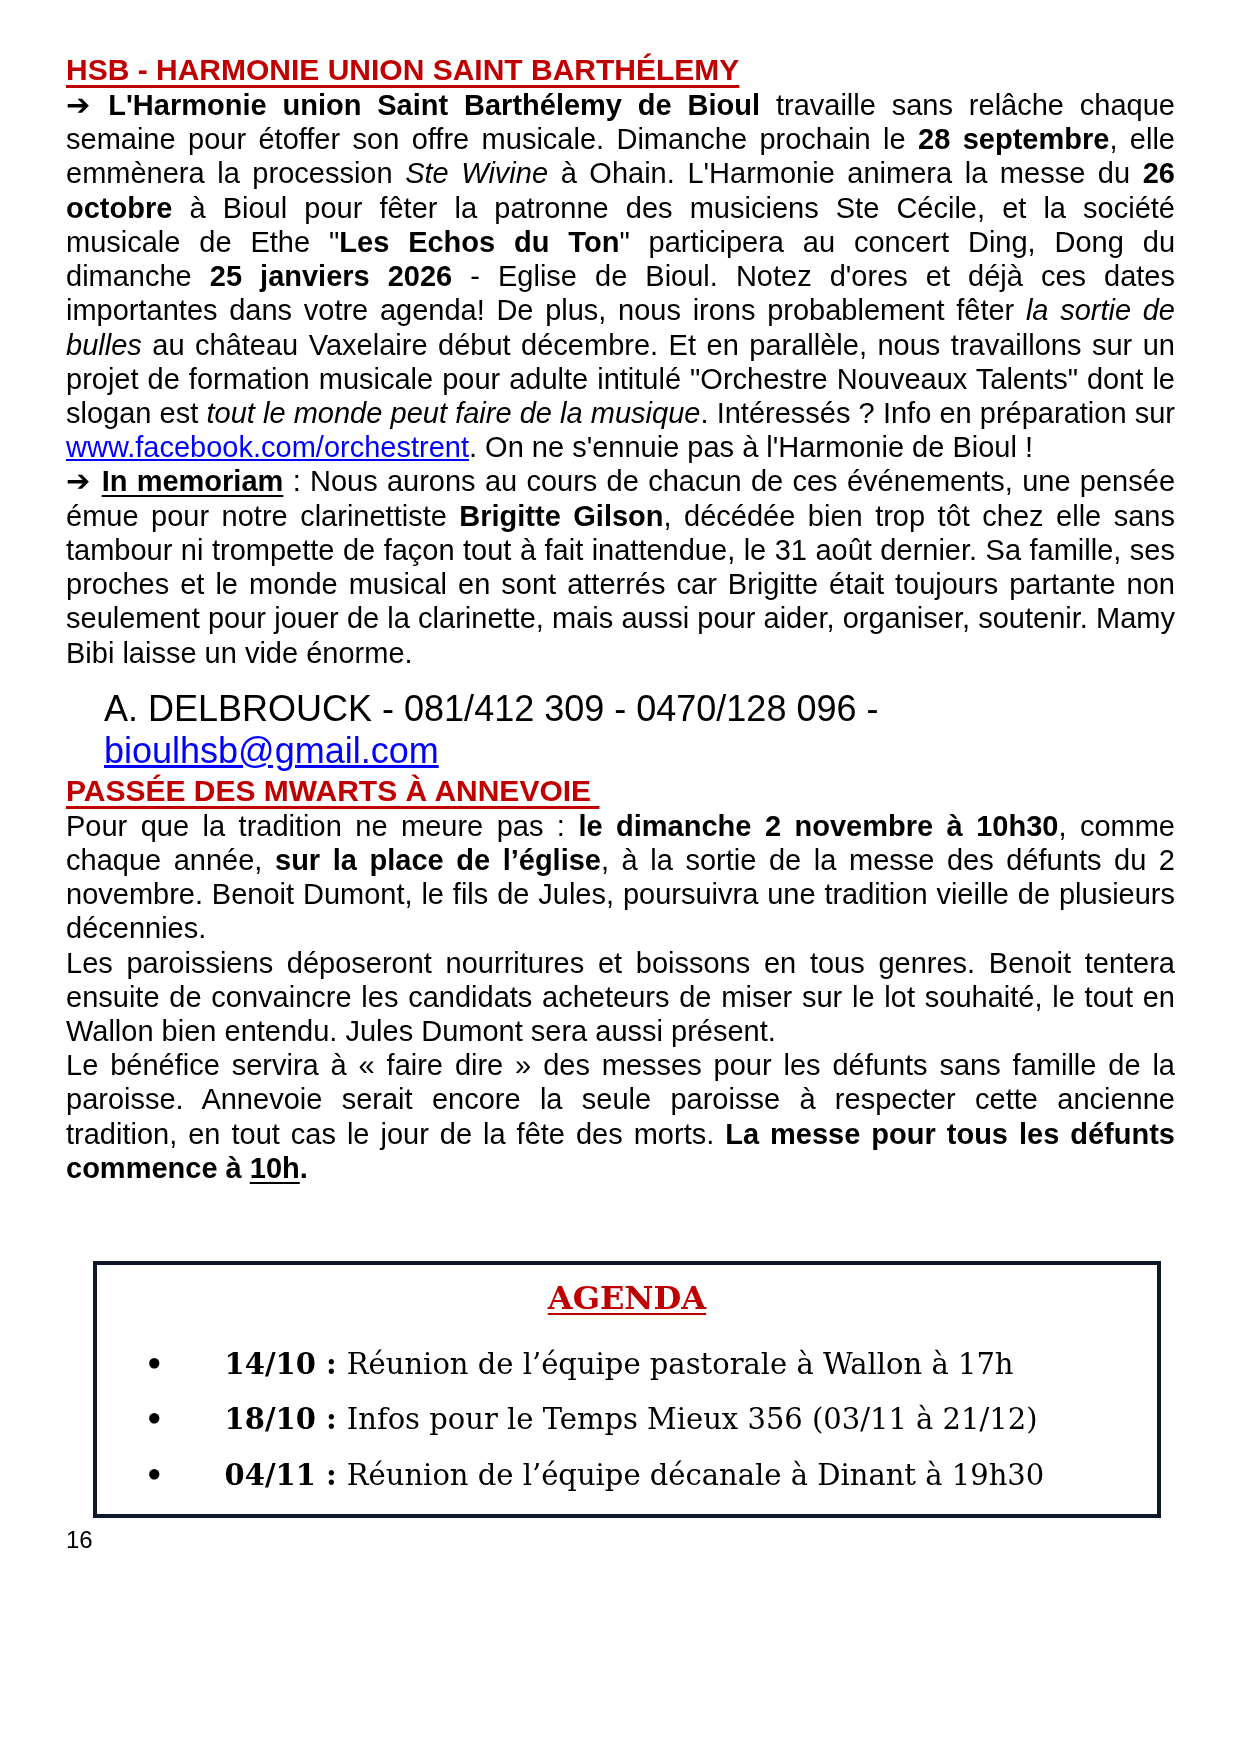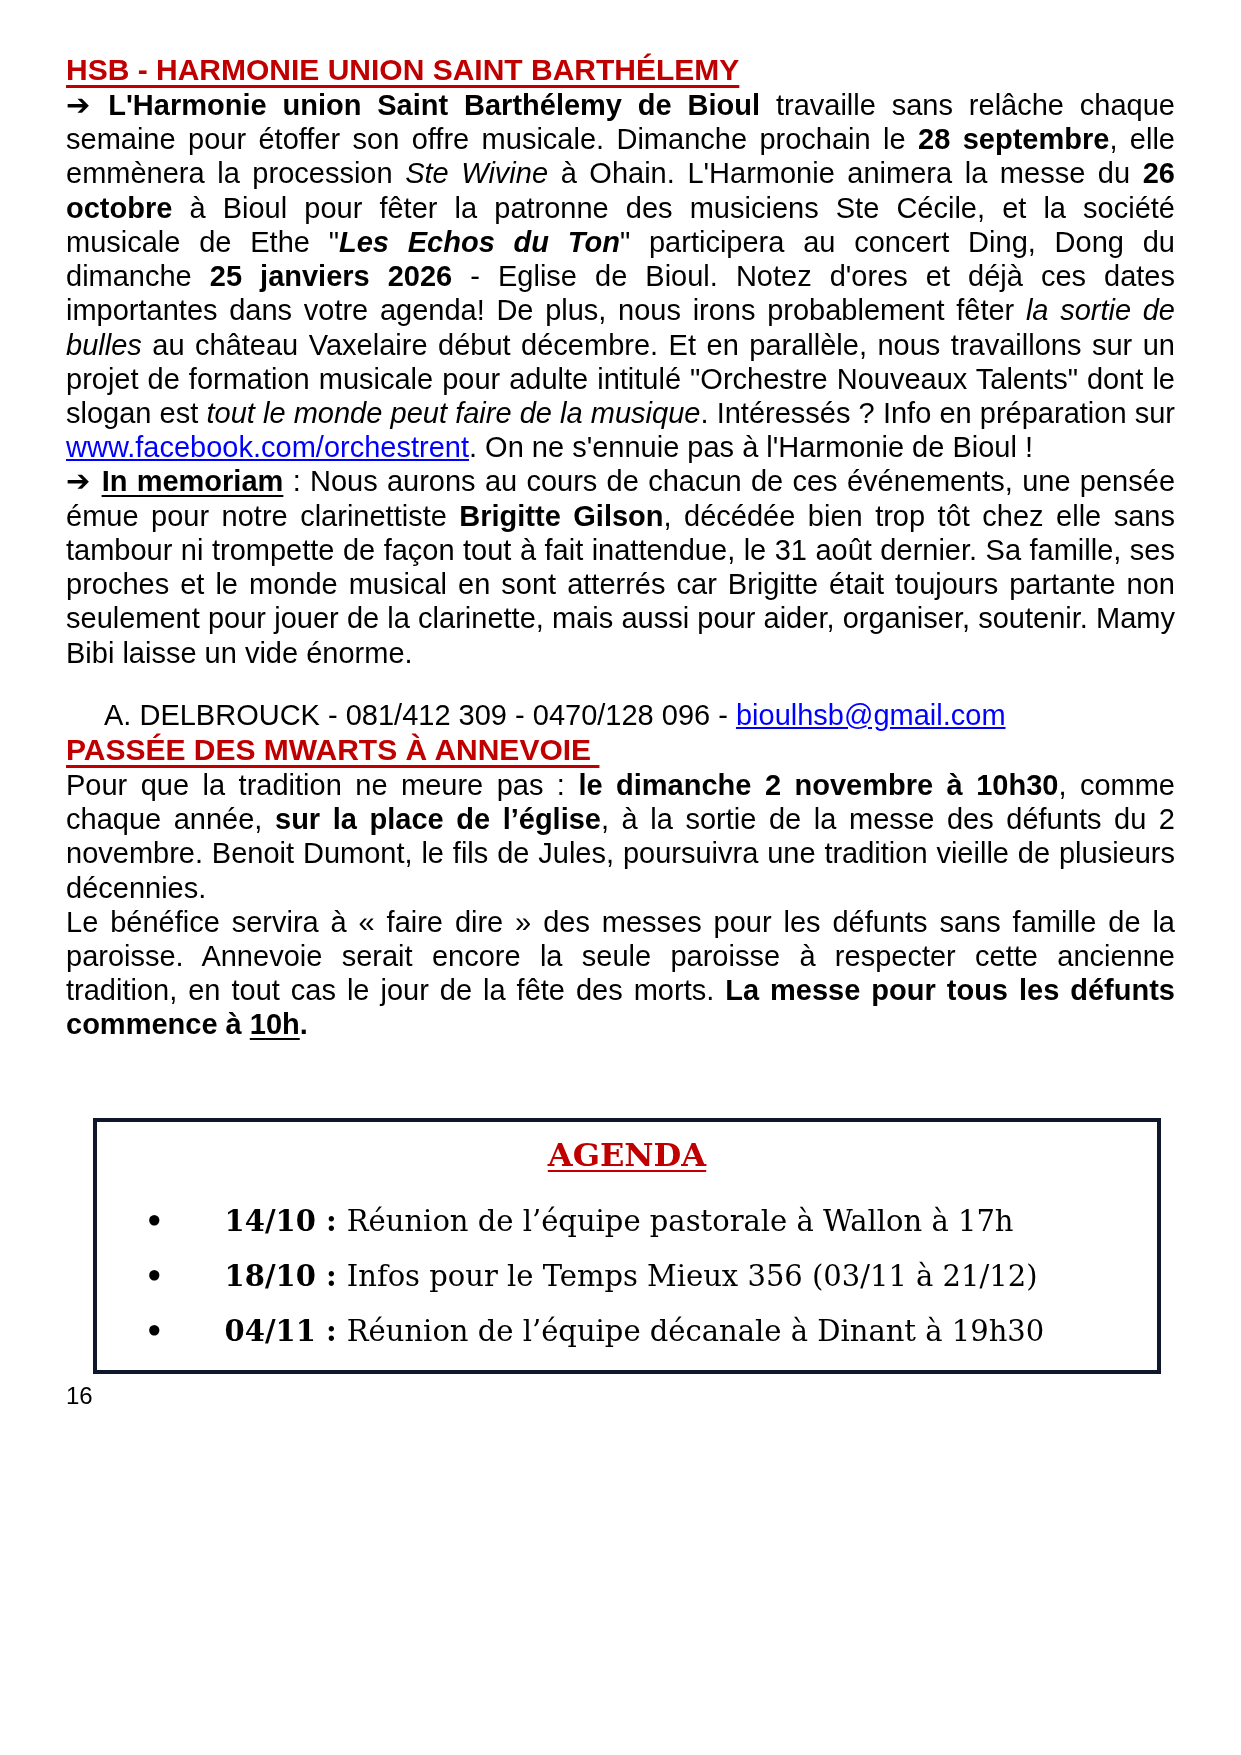--- a/index.html
+++ b/index.html
@@ -54,7 +54,7 @@
   
   .rt-b  { font-weight: bold; }
   .rt-i  { font-style: italic; }
-  .rt-bi { font-weight: bold; font-style: italic; }
+  .rt-bi { font-weight: bold; }
   .rt-bu { font-weight: bold; text-decoration: underline; text-decoration-thickness: 2px; text-underline-offset: 4px; }
   .rt-arrow { font-weight: bold; font-family: "DejaVu Sans", sans-serif; }
   .rt-link { color: var(--link-blue, #0000ff); text-decoration: underline; cursor: pointer; }

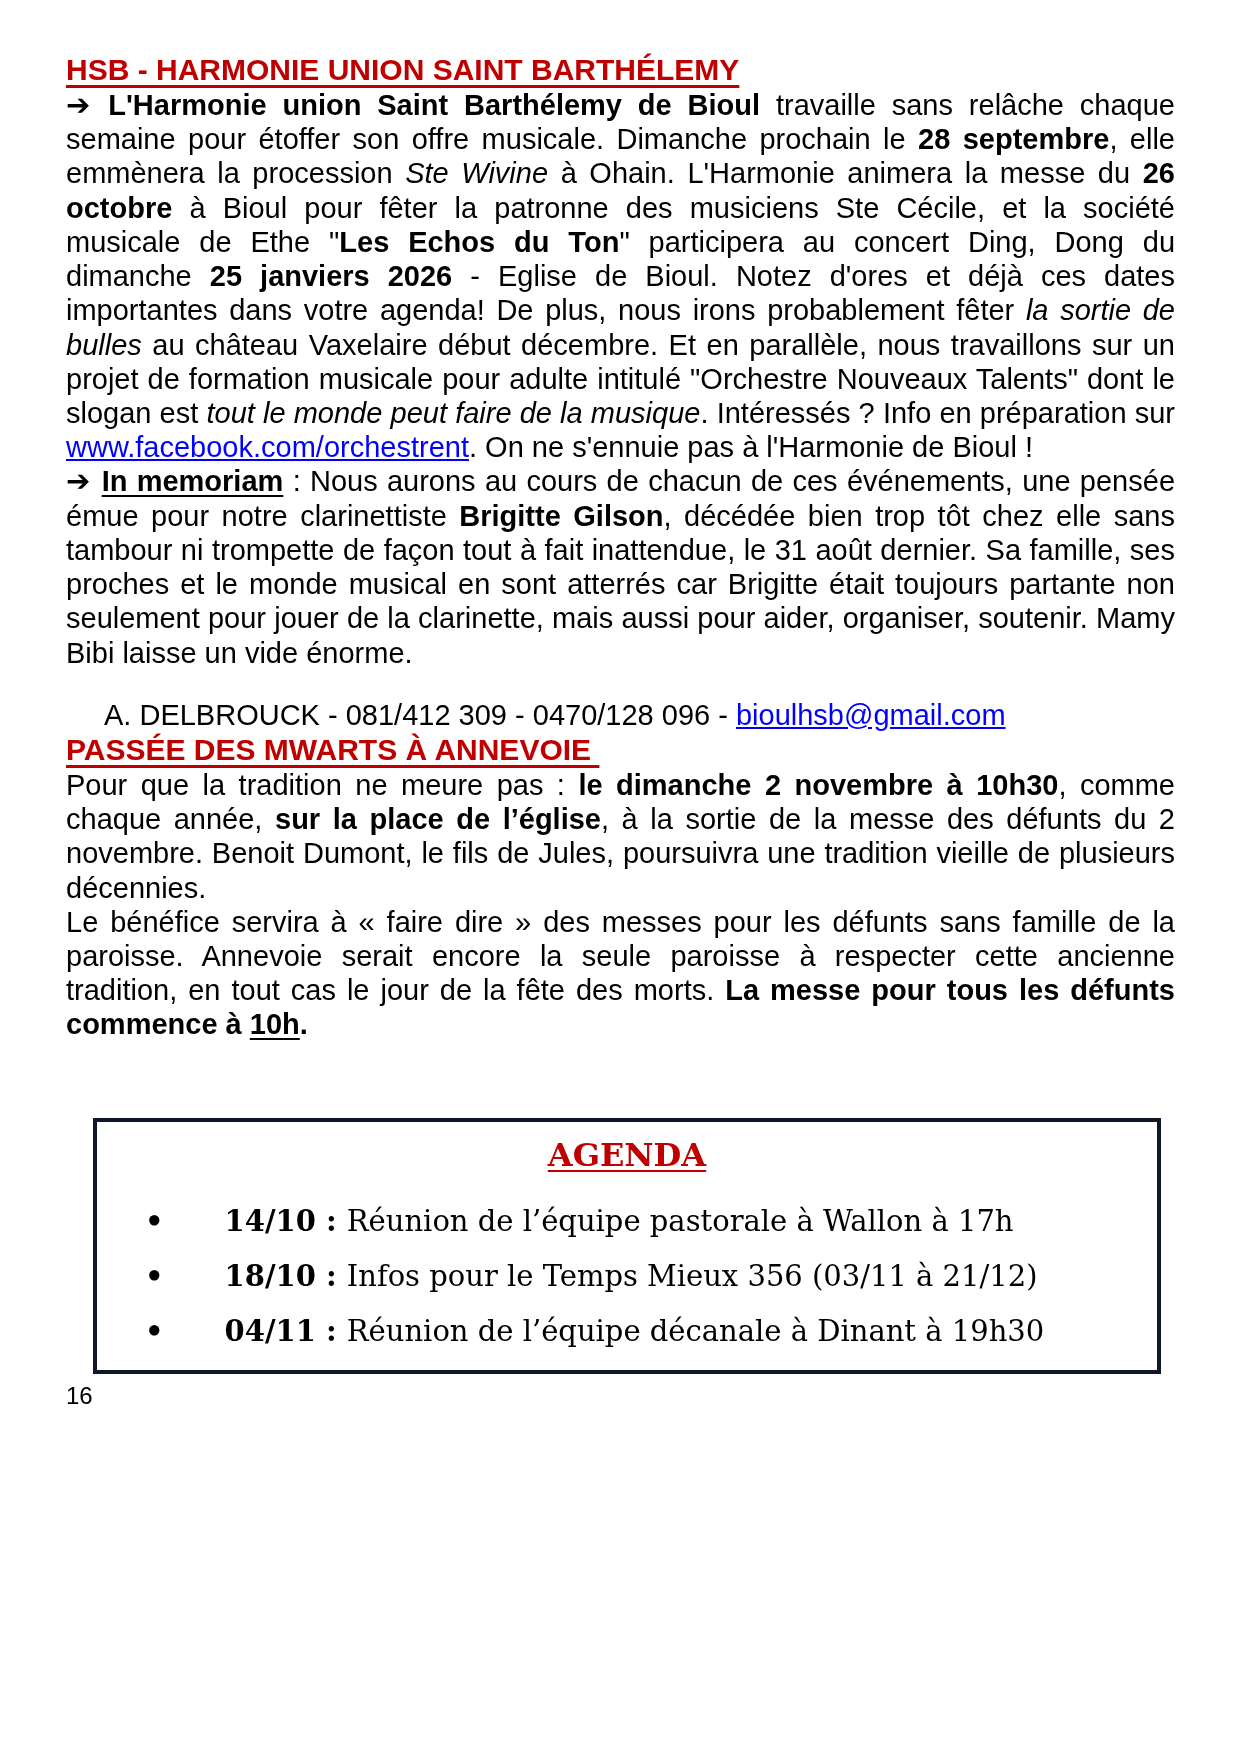--- a/index.html
+++ b/index.html
@@ -40,9 +40,9 @@
   .para-main { margin-top: 2px; }
   .para-memoriam { margin-top: 44px; }
   .contact-line {
-    font-size: 29px;
+    font-size: 36px;
     line-height: 1.18;
-    margin: 28px 0 0 0;
+    margin: 18px 0 0 0;
     padding-left: 38px;
     text-align: left;
   }

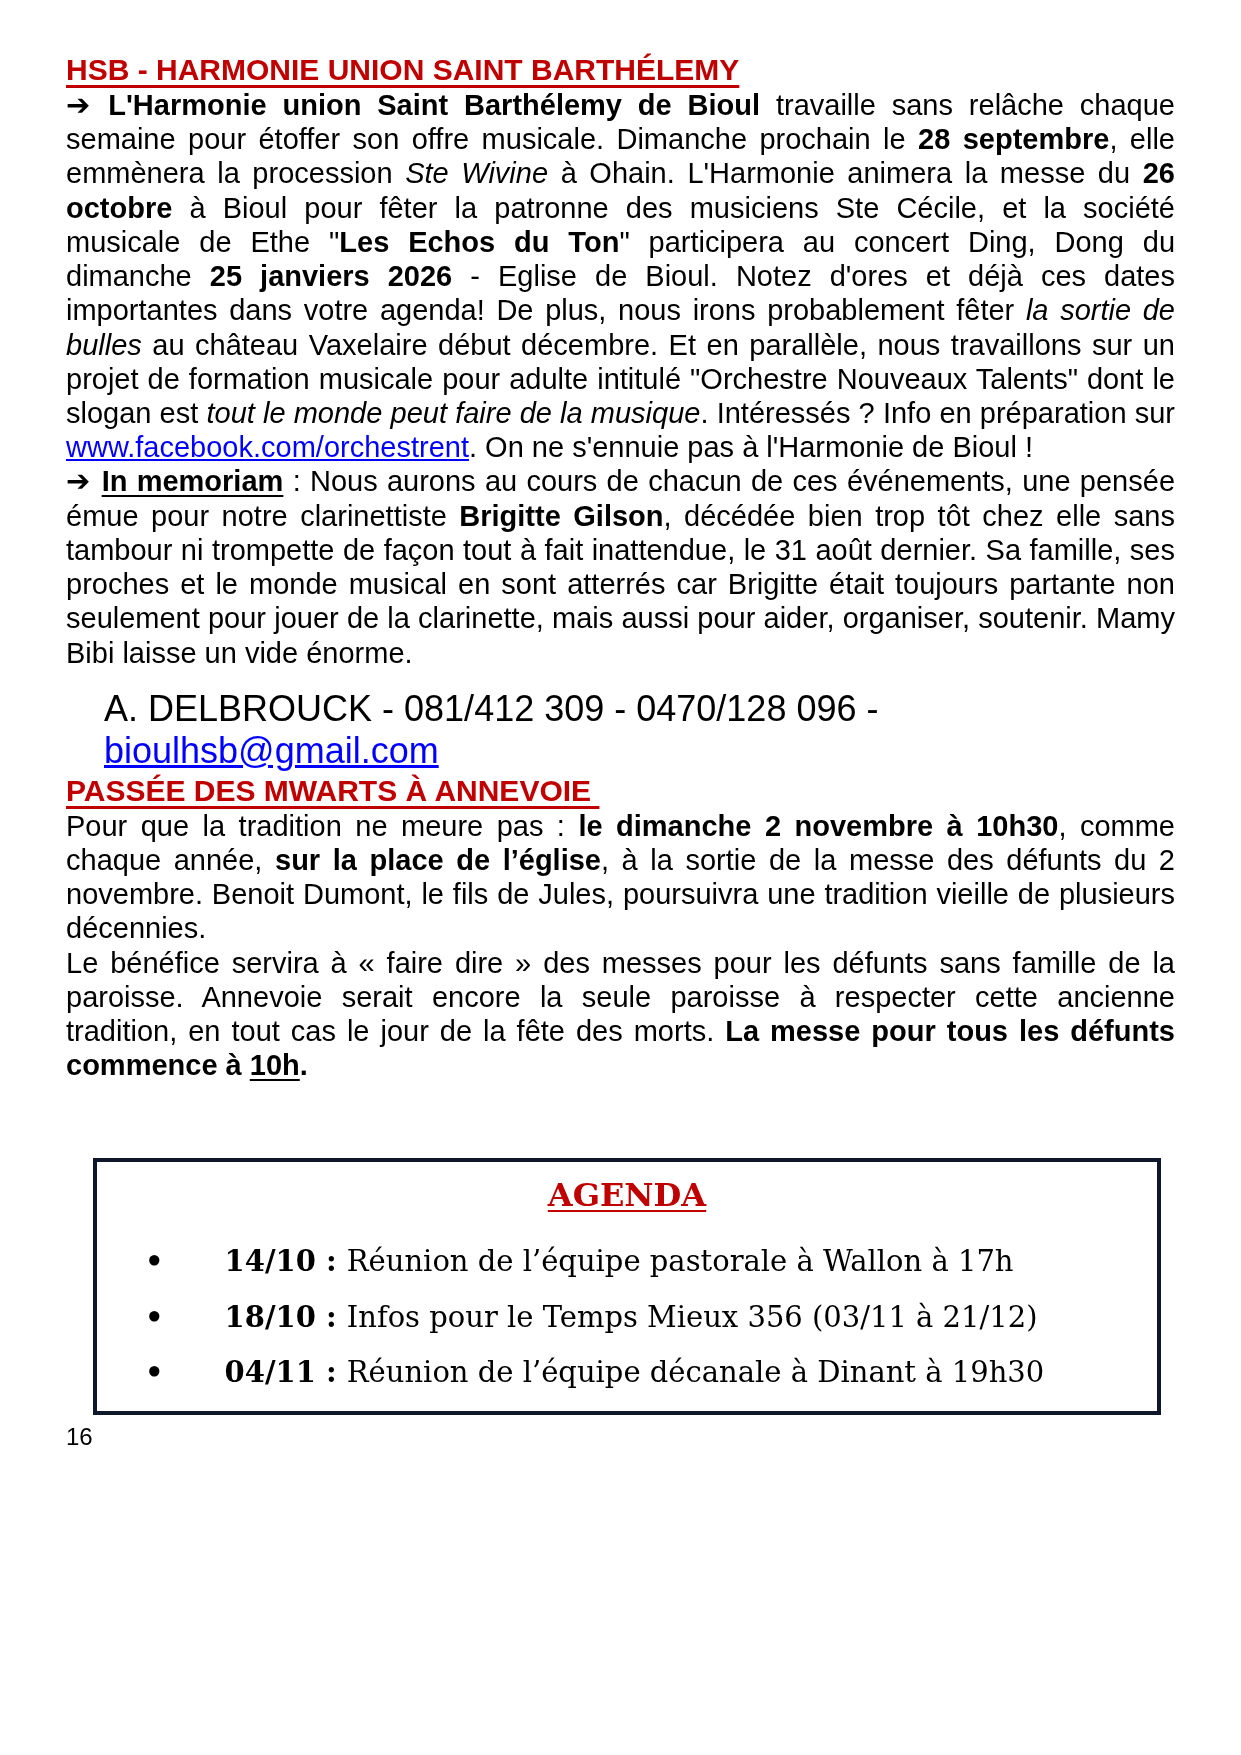--- a/index.html
+++ b/index.html
@@ -113,6 +113,7 @@
 
   <p class="body-para para-tradition"><span class="">Pour que la tradition ne meure pas : </span><span class="rt-b">le dimanche 2 novembre à 10h30</span><span class="">, comme chaque année, </span><span class="rt-b">sur la place de l’église</span><span class="">, à la sortie de la messe des défunts du 2 novembre. Benoit Dumont, le fils de Jules, poursuivra une tradition vieille de plusieurs décennies.</span></p>
 
+  <p class="body-para para-paroissiens"><span class="">Les paroissiens déposeront nourritures et boissons en tous genres. Benoit tentera ensuite de convaincre les candidats acheteurs de miser sur le lot souhaité, le tout en Wallon bien entendu. Jules Dumont sera aussi présent.</span></p>
 
   <p class="body-para para-benefice"><span class="">Le bénéfice servira à « faire dire » des messes pour les défunts sans famille de la paroisse. Annevoie serait encore la seule paroisse à respecter cette ancienne tradition, en tout cas le jour de la fête des morts.  </span><span class="rt-b">La messe pour tous les défunts commence à </span><span class="rt-bu">10h</span><span class="rt-b">.</span></p>
 

